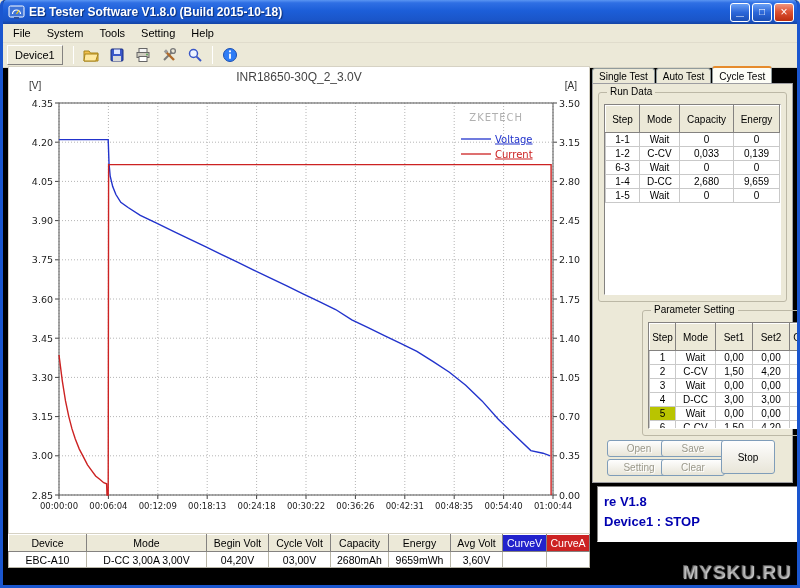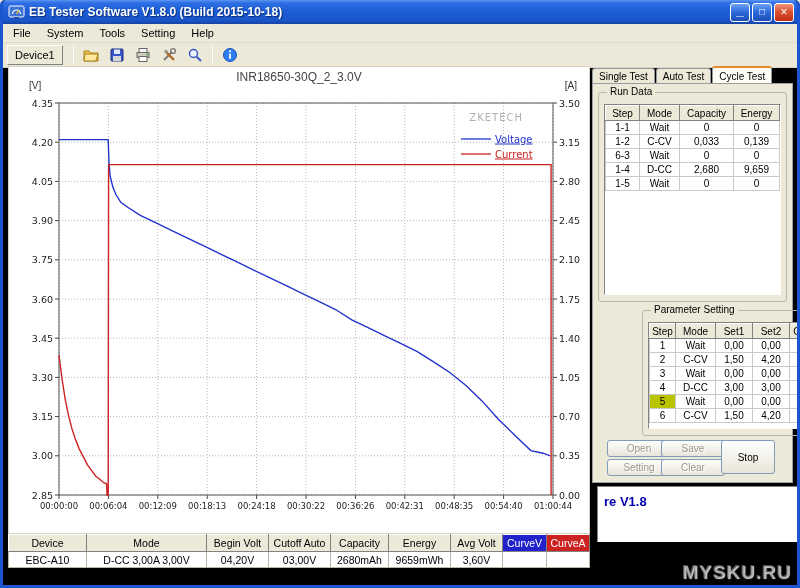--- a/index.html
+++ b/index.html
@@ -54,7 +54,7 @@
     border:1px solid;border-color:#848280 #fff #fff #848280;overflow:hidden;}
   table.grid{border-collapse:collapse;width:100%;font-size:10px;table-layout:fixed;}
   table.grid th{background:#ece9d8;font-weight:normal;border:1px solid;
-    border-color:#fff #848280 #848280 #fff;height:15px;padding:0;}
+    border-color:#fff #848280 #848280 #fff;height:27px;padding:0;}
   table.grid td{border:1px solid #c9c9c9;height:14px;text-align:center;padding:0;background:#fff;}
   td.hl{background:#b9c400 !important;}
   .xpbtn{position:absolute;width:64px;height:17px;font-size:10px;font-family:inherit;

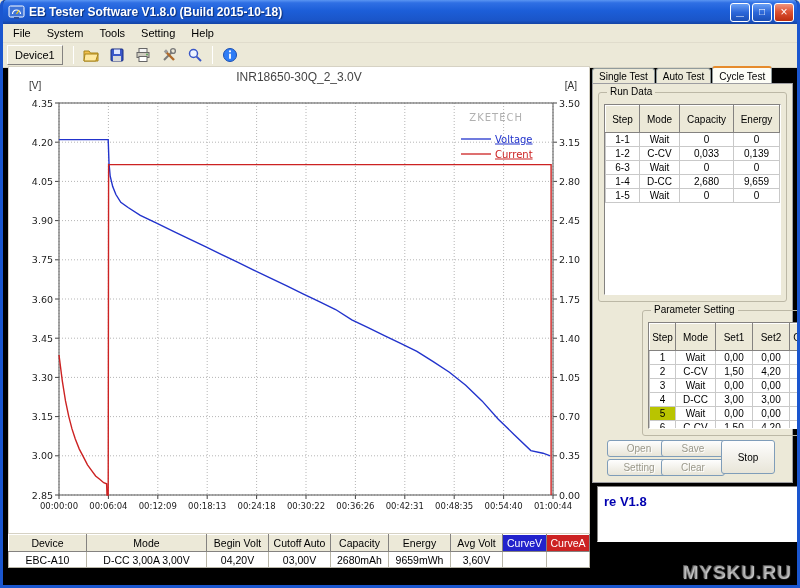--- a/index.html
+++ b/index.html
@@ -401,6 +401,7 @@
 
     <div class="statusbox">
       <div>re V1.8</div>
+      <div>Device1 : STOP</div>
     </div>
   </div>
 

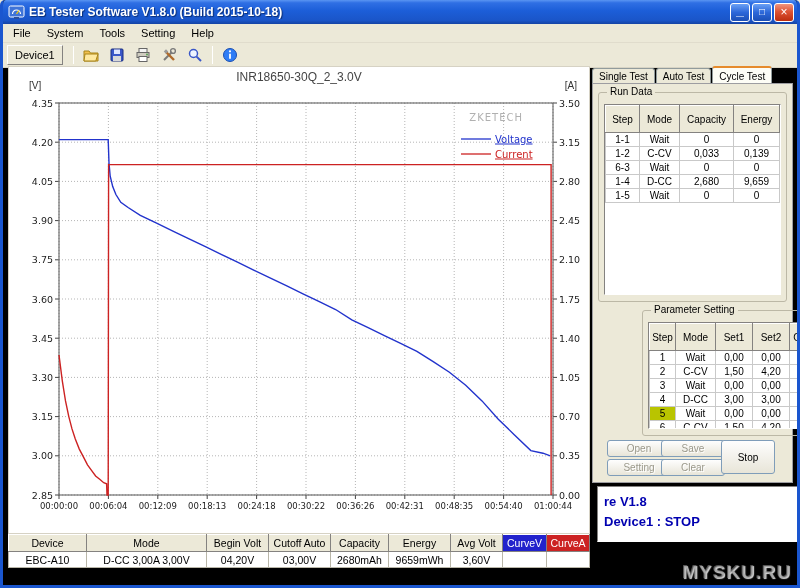--- a/index.html
+++ b/index.html
@@ -423,7 +423,7 @@
         <th>Device</th>
         <th>Mode</th>
         <th>Begin Volt</th>
-        <th>Cutoff Auto</th>
+        <th>Cycle Volt</th>
         <th>Capacity</th>
         <th>Energy</th>
         <th>Avg Volt</th>

